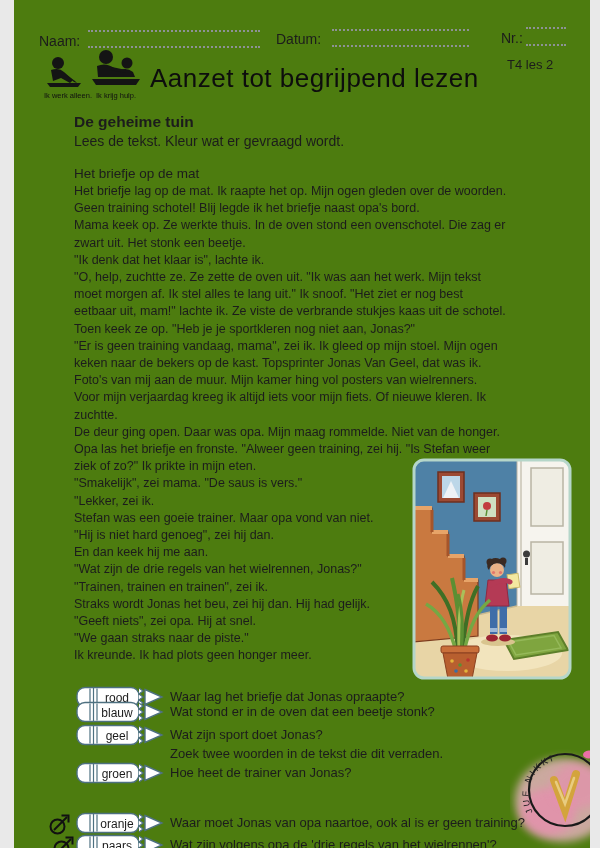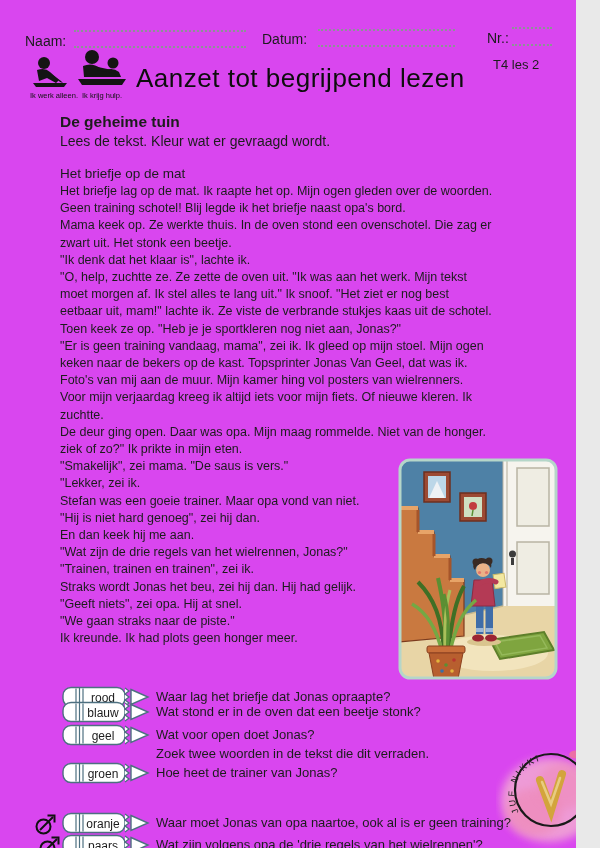--- a/index.html
+++ b/index.html
@@ -3,8 +3,8 @@
 <meta charset="utf-8">
 <style>
   html,body{margin:0;padding:0;background:#e9e9e9;}
-  #page{position:relative;width:576px;height:848px;background:#d946ef;overflow:hidden;
-        font-family:"Liberation Sans","DejaVu Sans",sans-serif;color:#1c1c1c;}
+  #page{position:relative;width:576px;height:848px;background:#4d7c0f;overflow:hidden;
+        font-family:"Liberation Sans","DejaVu Sans",sans-serif;color:#1c1c1c;margin-left:14px;}
   .abs{position:absolute;}
   
   .field-label{font-size:14px;color:#1c1c1c;}

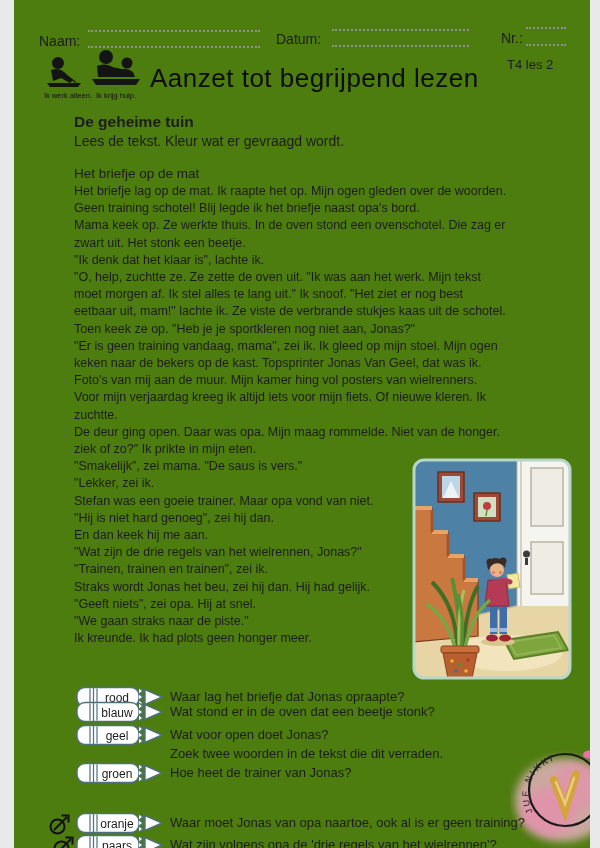--- a/index.html
+++ b/index.html
@@ -87,6 +87,7 @@
     <div class="ln">Voor mijn verjaardag kreeg ik altijd iets voor mijn fiets. Of nieuwe kleren. Ik</div>
     <div class="ln">zuchtte.</div>
     <div class="ln">De deur ging open. Daar was opa. Mijn maag rommelde. Niet van de honger.</div>
+    <div class="ln">Opa las het briefje en fronste. "Alweer geen training, zei hij. "Is Stefan weer</div>
     <div class="ln">ziek of zo?" Ik prikte in mijn eten.</div>
     <div class="ln">"Smakelijk", zei mama. "De saus is vers."</div>
     <div class="ln">"Lekker, zei ik.</div>

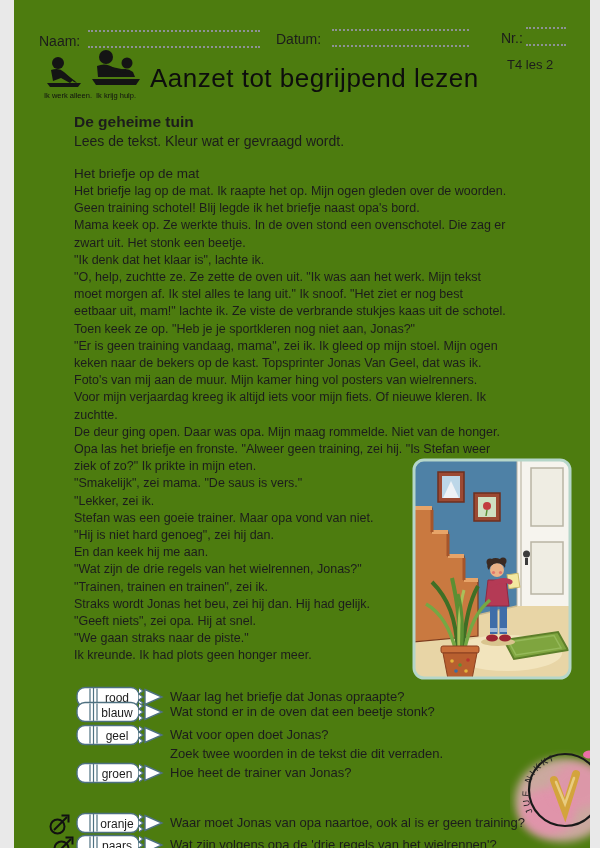--- a/index.html
+++ b/index.html
@@ -214,7 +214,7 @@
       <text x="41" y="15.5" text-anchor="middle" font-size="12" fill="#1c1c1c">geel</text>
     </svg>
     <div class="qtext">
-      <div>Wat voor open doet Jonas?</div>
+      <div>Wat zijn sport doet Jonas?</div>
       <div>Zoek twee woorden in de tekst die dit verraden.</div>
     </div>
   </div>

